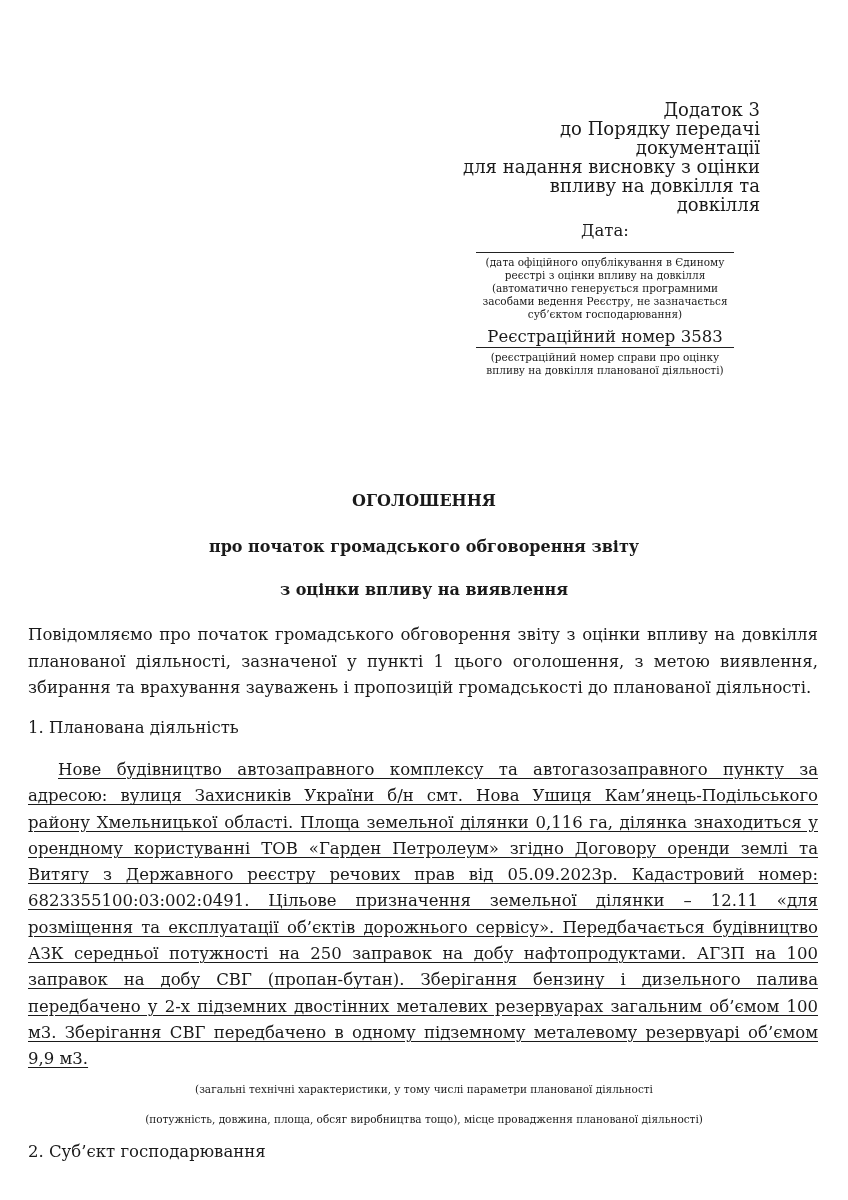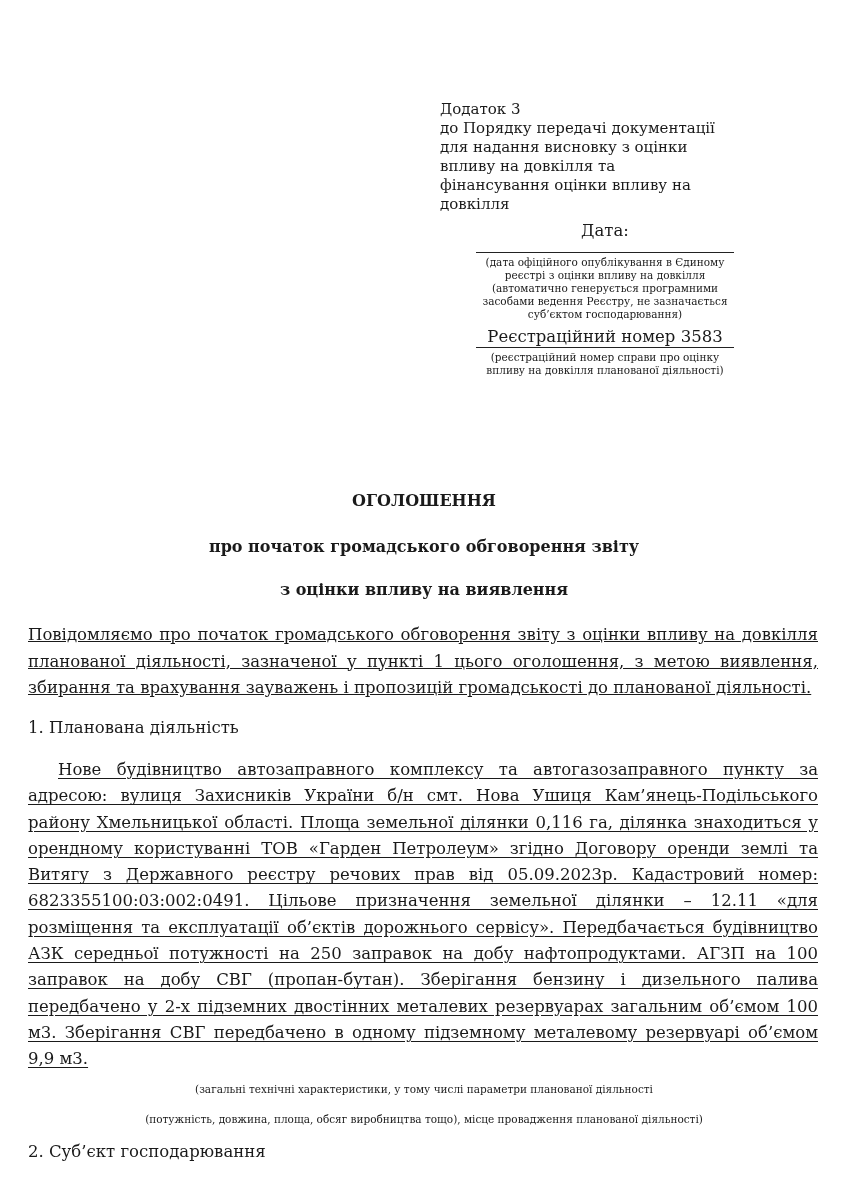--- a/index.html
+++ b/index.html
@@ -9,7 +9,7 @@
   }
   .annex {
     position: absolute; left: 440px; top: 100px; width: 320px;
-    text-align: left; font-size: 15px; line-height: 19px;
+    text-align: right; font-size: 18px; line-height: 19px;
   }
   .date-block {
     position: absolute; left: 476px; top: 222px; width: 258px; text-align: center;

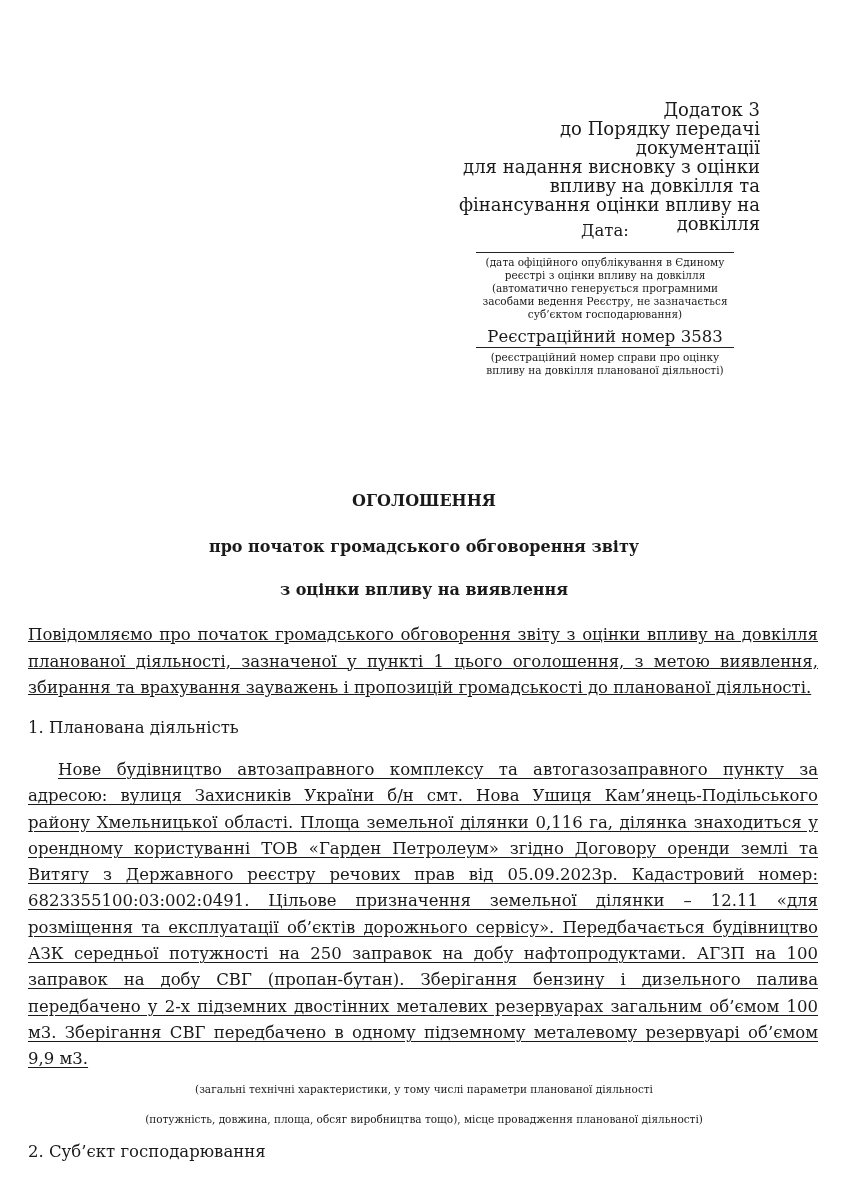--- a/index.html
+++ b/index.html
@@ -61,7 +61,6 @@
   <div>до Порядку передачі документації</div>
   <div>для надання висновку з оцінки</div>
   <div>впливу на довкілля та</div>
-  <div>фінансування оцінки впливу на</div>
   <div>довкілля</div>
 </div>
 

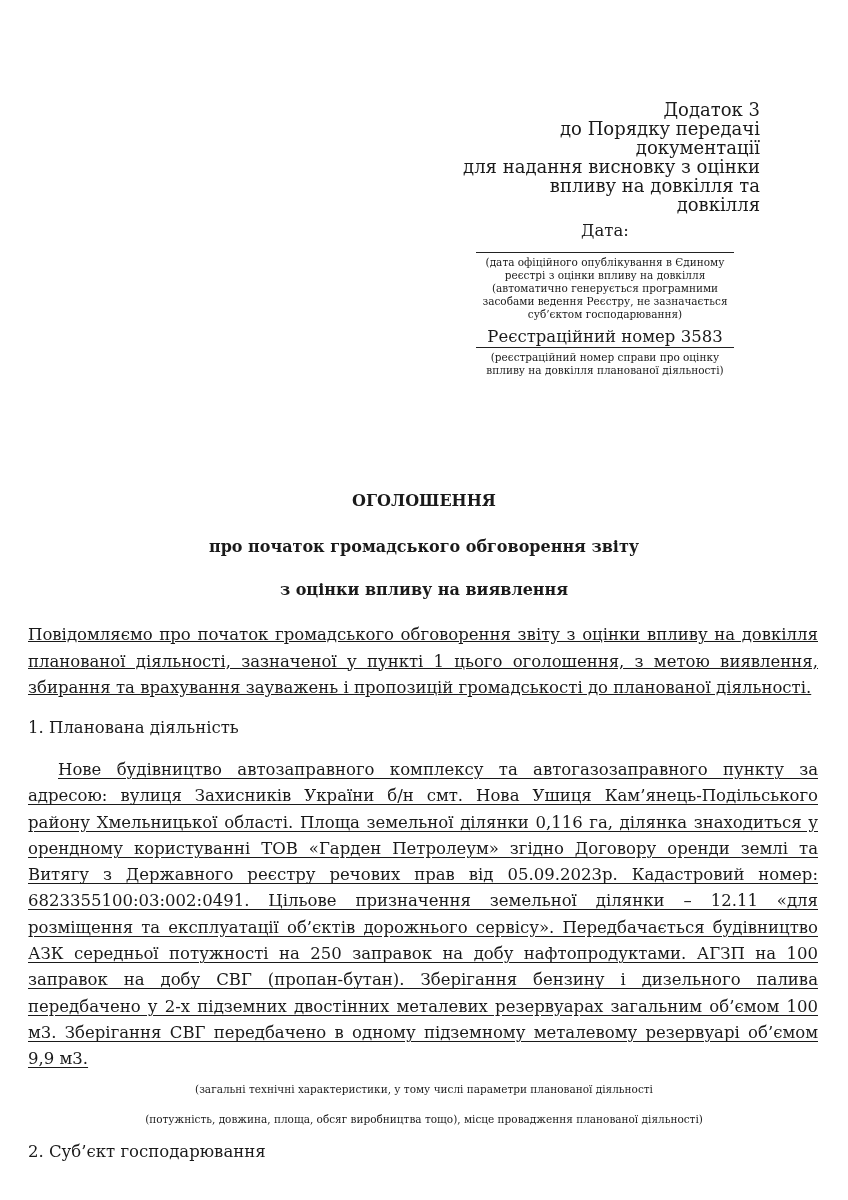--- a/index.html
+++ b/index.html
@@ -34,7 +34,7 @@
   .t3 { top: 580px; }
   .intro {
     position: absolute; left: 28px; top: 622px; width: 790px;
-    font-size: 16.5px; line-height: 26.5px; text-align: justify; text-decoration: underline;
+    font-size: 16.5px; line-height: 26.5px; text-align: justify;
   }
   .section {
     position: absolute; left: 28px; font-size: 16.5px; line-height: 20px;

